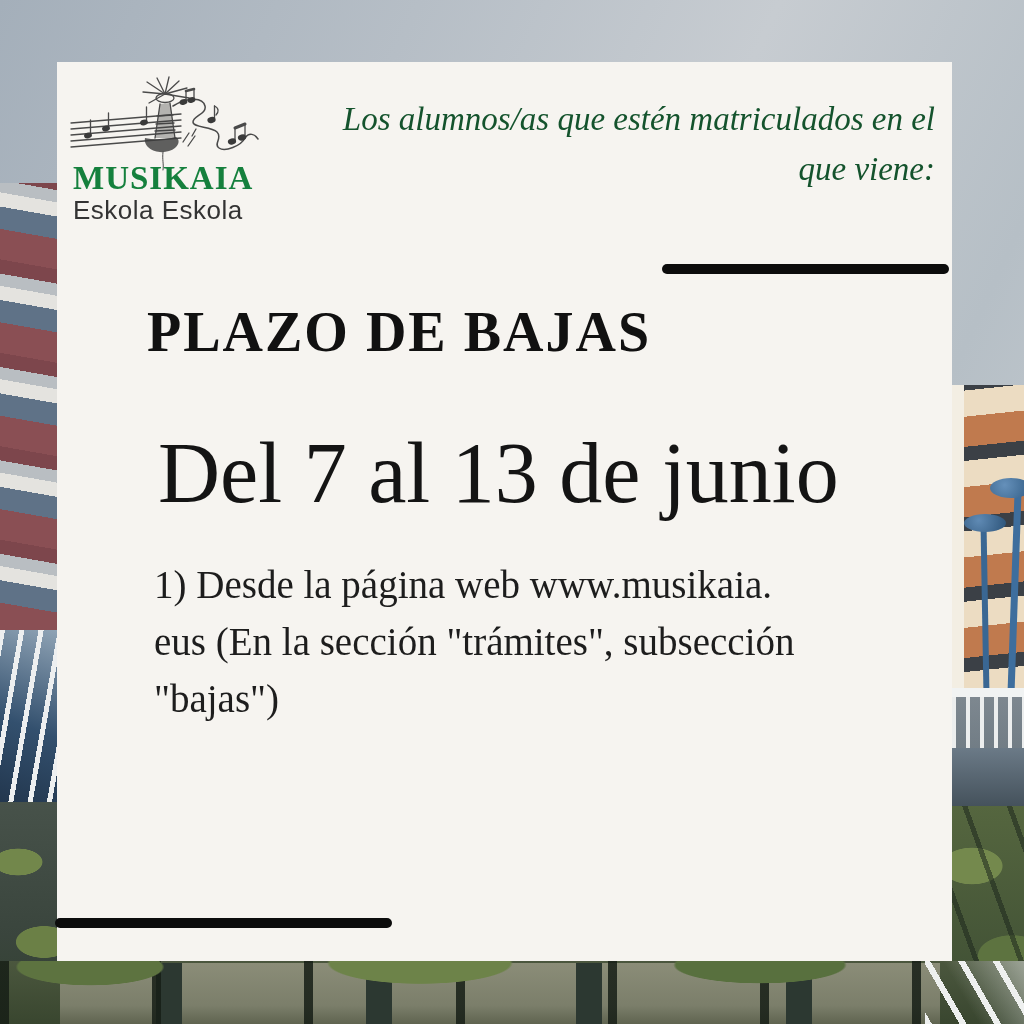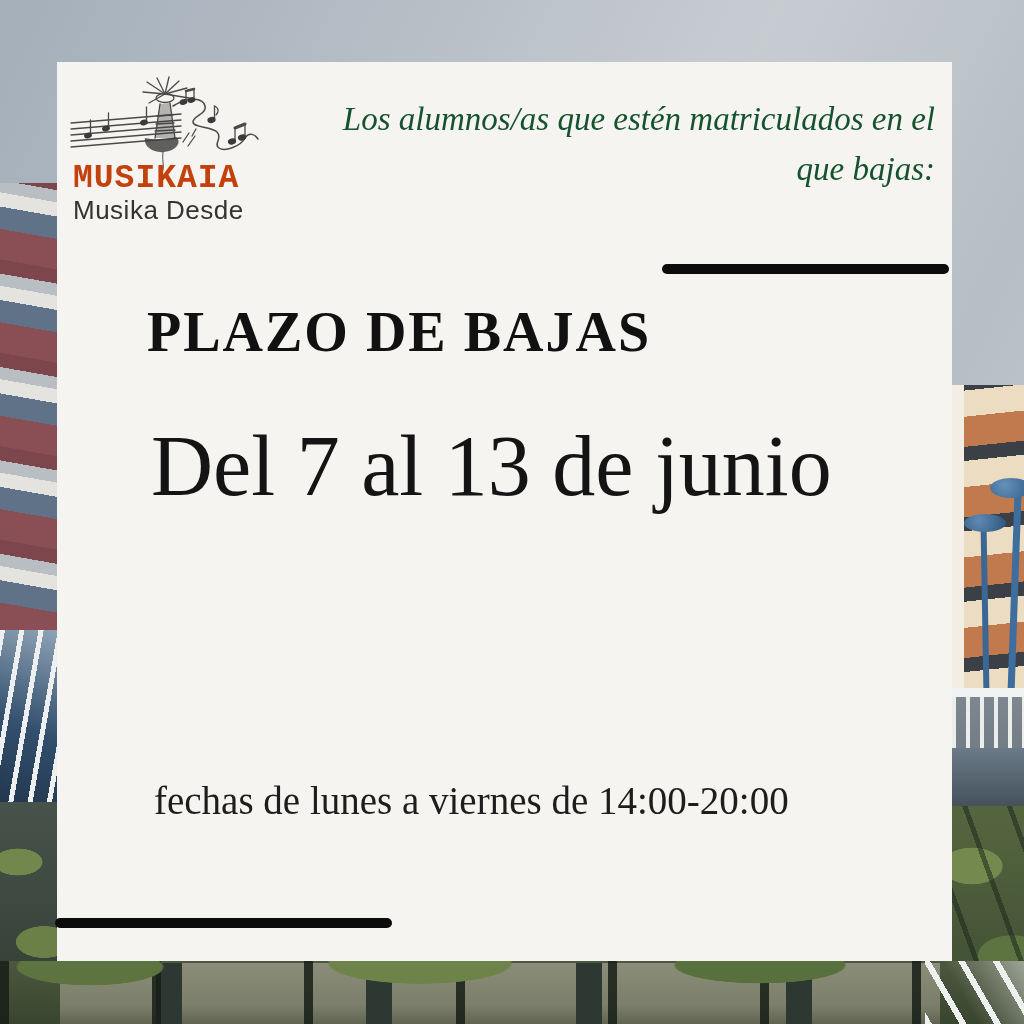--- a/index.html
+++ b/index.html
@@ -105,8 +105,8 @@
   .logo-svg{position:absolute;left:8px;top:14px;width:200px;height:95px;}
   .logo-name{
     position:absolute;left:16px;top:98px;
-    font-family:Liberation Mono, monospace;font-size:33px;font-weight:600;
-    letter-spacing:1px;color:#c2410c;white-space:nowrap;
+    font-family:Liberation Serif, serif;font-size:33px;font-weight:600;
+    letter-spacing:1px;color:#15803d;white-space:nowrap;
   }
   .logo-sub{
     position:absolute;left:16px;top:133px;

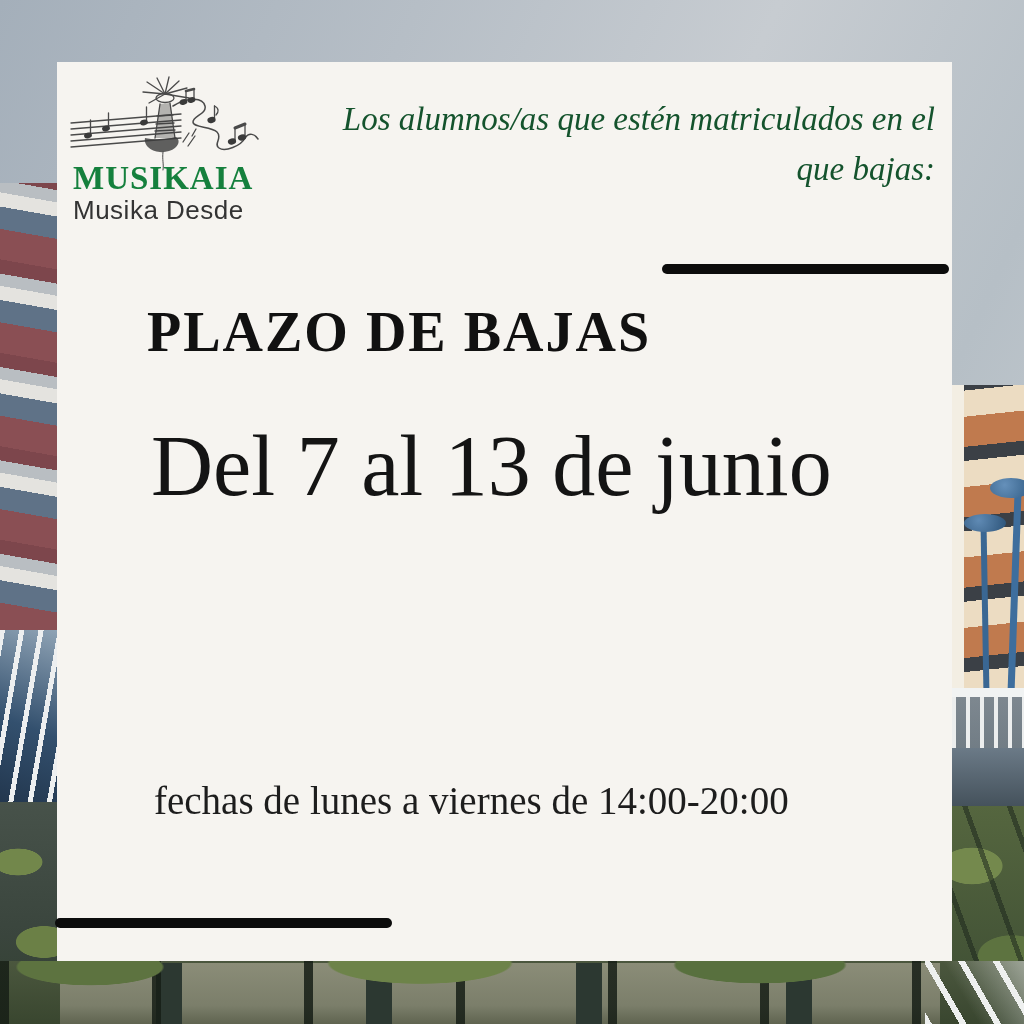--- a/index.html
+++ b/index.html
@@ -224,7 +224,7 @@
 
     <div class="intro">
       <div>Los alumnos/as que estén matriculados en el</div>
-      <div>que bajas:</div>
+      <div>que viene:</div>
     </div>
 
     <div class="bar bar-top"></div>

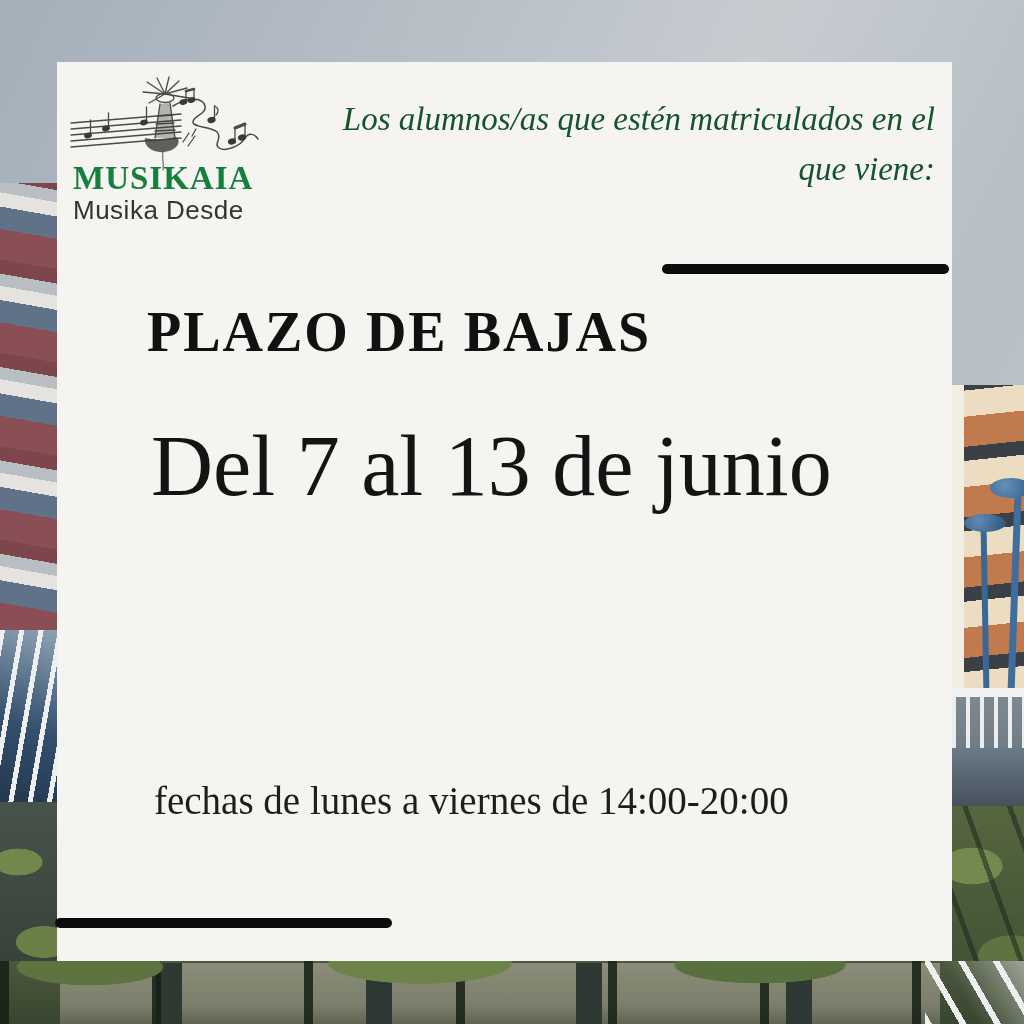--- a/index.html
+++ b/index.html
@@ -219,7 +219,7 @@
         </g>
       </svg>
       <div class="logo-name">MUSIKAIA</div>
-      <div class="logo-sub">Musika Desde</div>
+      <div class="logo-sub">Eskola Eskola</div>
     </div>
 
     <div class="intro">

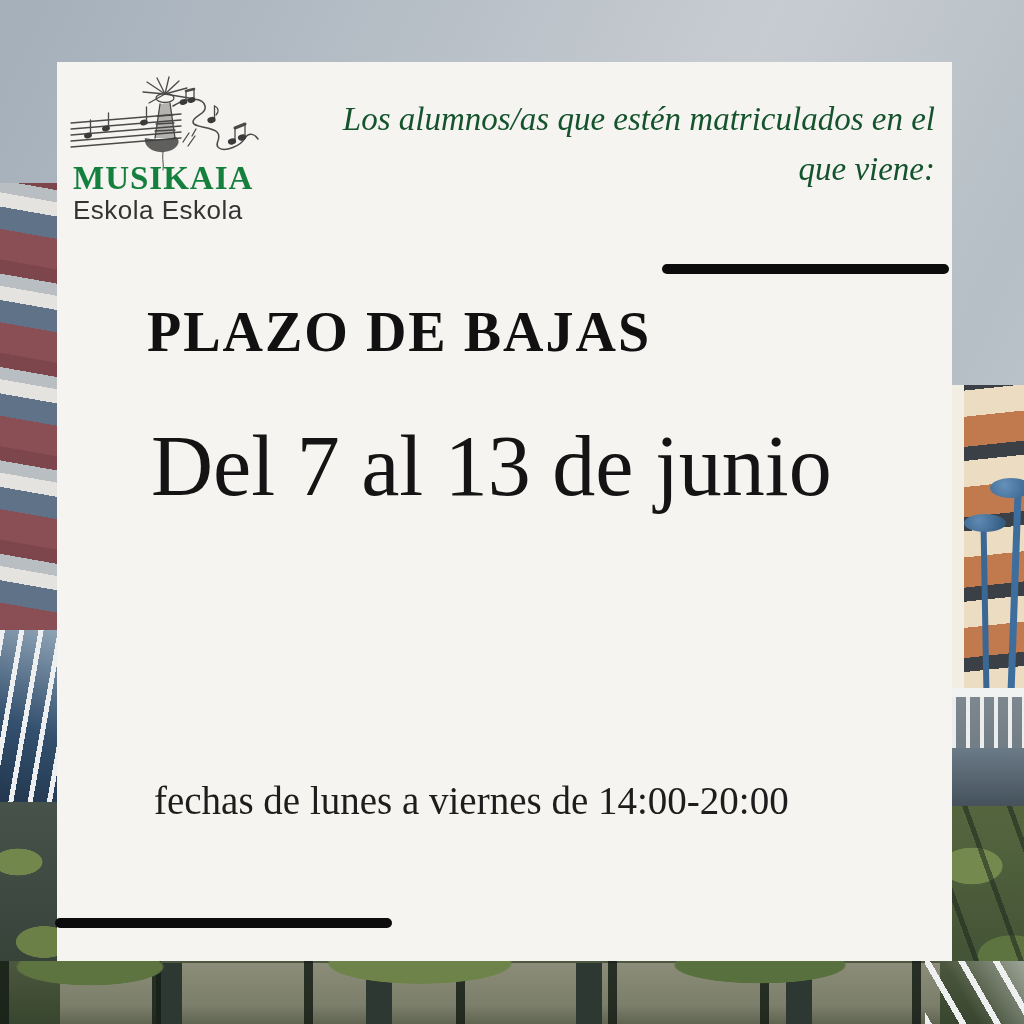--- a/index.html
+++ b/index.html
@@ -126,7 +126,7 @@
     font-size:56px;font-weight:700;letter-spacing:2px;color:#111;white-space:nowrap;
   }
   .date{
-    position:absolute;left:86px;top:346px;margin:8px;
+    position:absolute;left:86px;top:346px;margin:15px;
     font-size:86px;font-weight:400;color:#141414;white-space:nowrap;
   }
   .item{position:absolute;left:97px;font-size:39px;line-height:57px;color:#1d1d1d;}

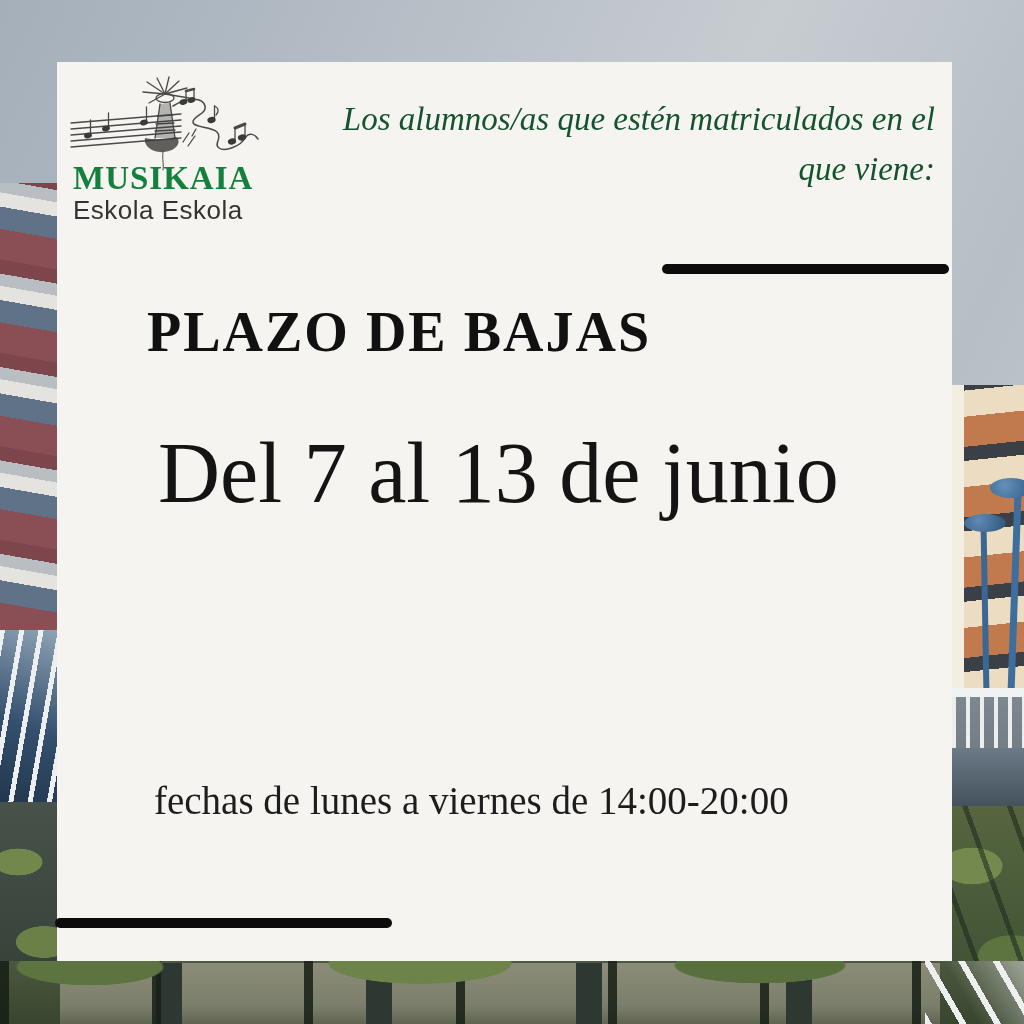--- a/index.html
+++ b/index.html
@@ -232,6 +232,11 @@
     <h1 class="title">PLAZO DE BAJAS</h1>
     <h2 class="date">Del 7 al 13 de junio</h2>
 
+    <div class="item item-1">
+      <div>1) Desde la página web www.musikaia.</div>
+      <div>eus (En la sección "trámites", subsección</div>
+      <div>"bajas")</div>
+    </div>
 
     <div class="item item-2">
       <div>fechas de lunes a viernes de 14:00-20:00</div>

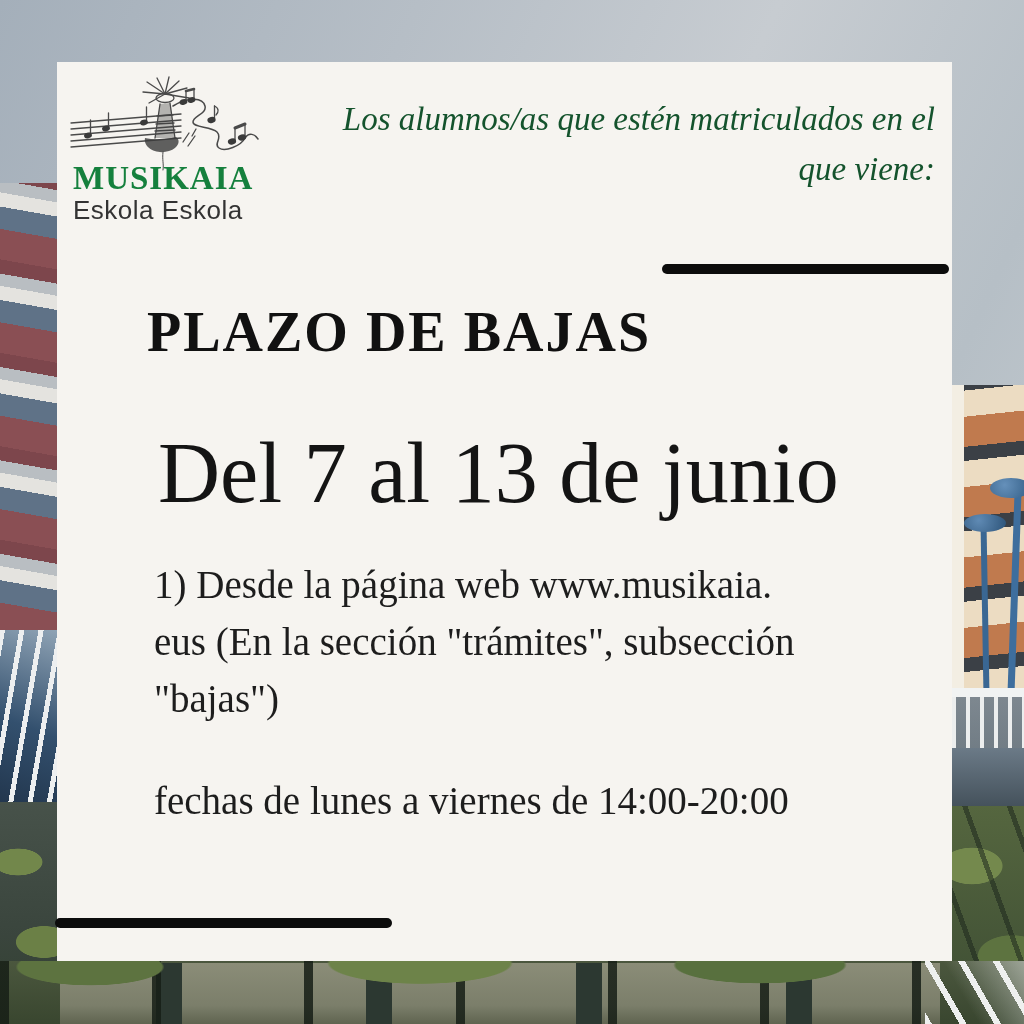--- a/index.html
+++ b/index.html
@@ -239,7 +239,6 @@
     </div>
 
     <div class="item item-2">
-      <div>fechas de lunes a viernes de 14:00-20:00</div>
     </div>
 
     <div class="bar bar-bottom"></div>

